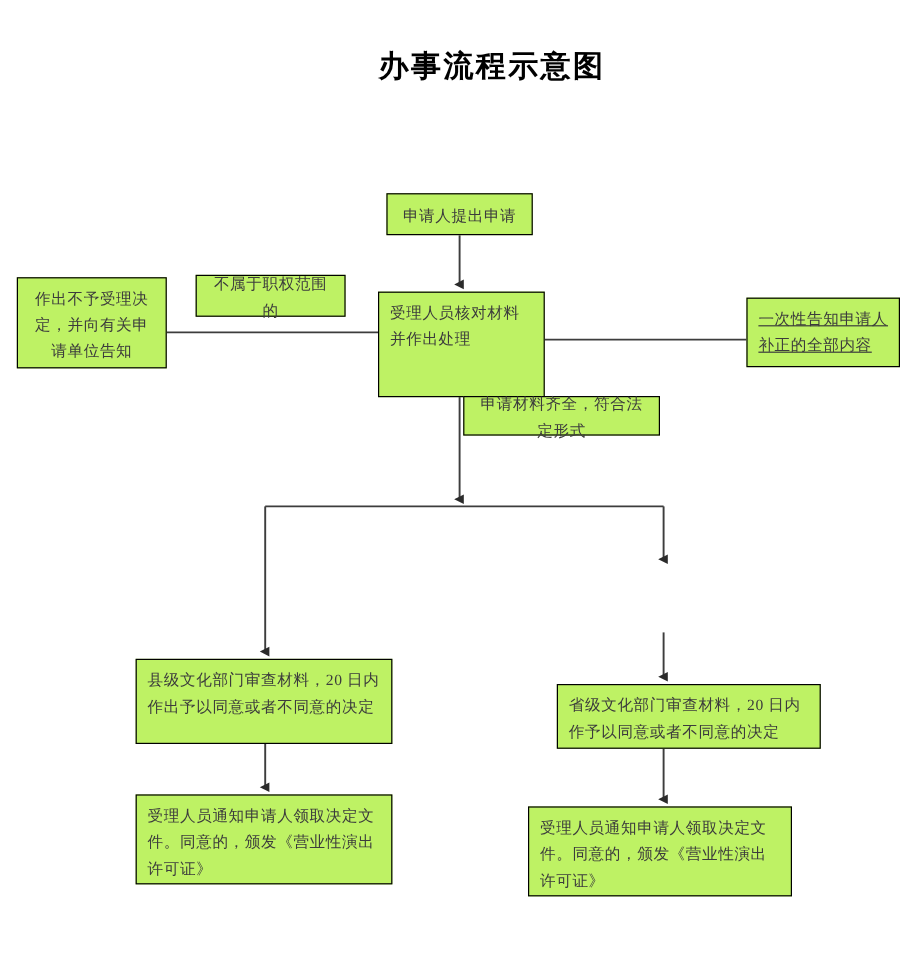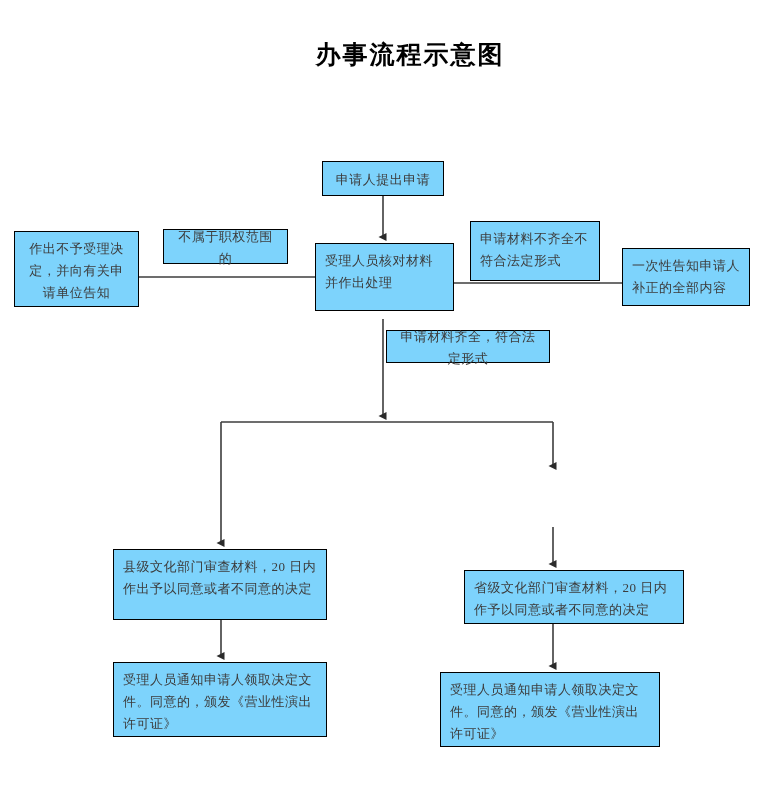--- a/index.html
+++ b/index.html
@@ -44,7 +44,7 @@
     position: absolute;
     box-sizing: border-box;
     border: 1px solid #000000;
-    background: #7dd3fc;
+    background: #bef264;
     color: #3c3c3c;
     font-size: 13px;
     line-height: 22px;

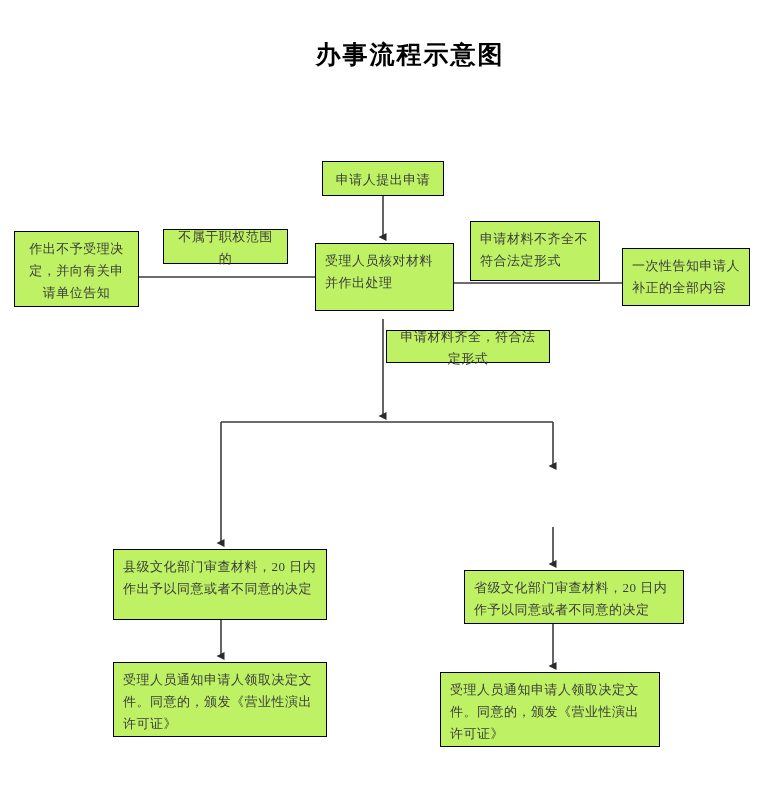--- a/index.html
+++ b/index.html
@@ -114,9 +114,6 @@
     <span>受理人员核对材料并作出处理</span>
   </div>
 
-  <div class="node-box" style="left:470px; top:221px; width:130px; height:60px;">
-    <span>申请材料不齐全不符合法定形式</span>
-  </div>
 
   <div class="node-box" style="left:622px; top:248px; width:128px; height:58px;">
     <span>一次性告知申请人补正的全部内容</span>

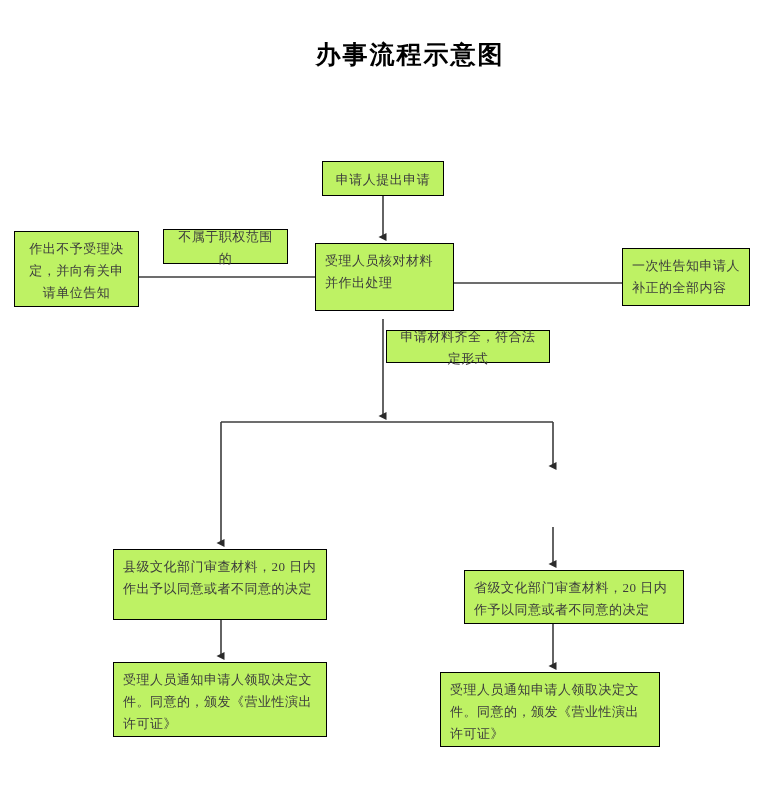--- a/index.html
+++ b/index.html
@@ -110,7 +110,7 @@
     <span>不属于职权范围的</span>
   </div>
 
-  <div class="node-box" style="left:315px; top:243px; width:139px; height:68px;">
+  <div class="node-box" style="left:315px; top:243px; width:139px; height:88px;">
     <span>受理人员核对材料并作出处理</span>
   </div>
 

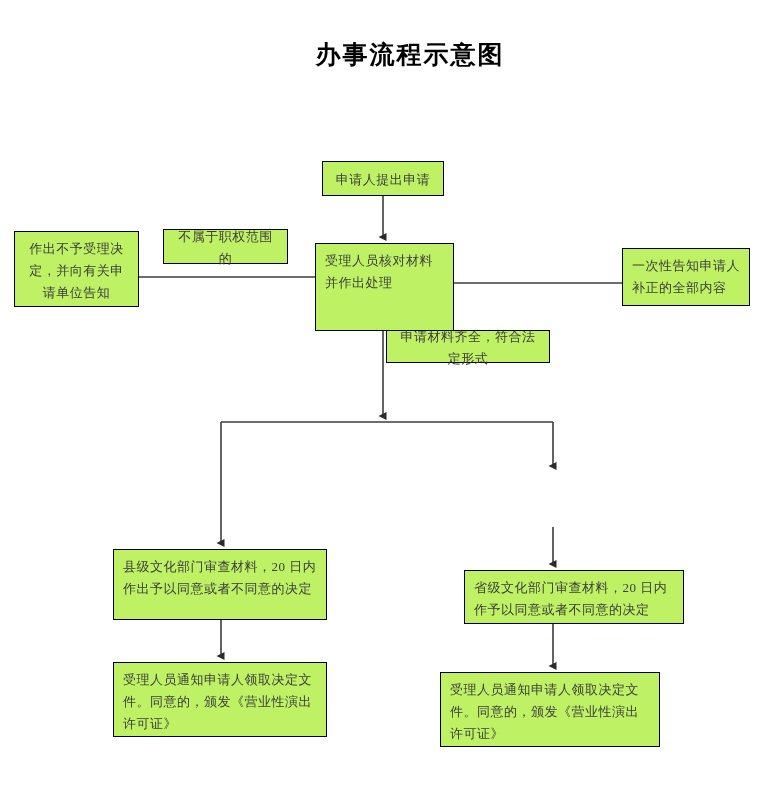--- a/index.html
+++ b/index.html
@@ -115,7 +115,7 @@
   </div>
 
 
-  <div class="node-box" style="left:622px; top:248px; width:128px; height:58px;">
+  <div class="node-box" style="left:622px; top:248px; width:128px; height:58px;text-decoration:underline;">
     <span>一次性告知申请人补正的全部内容</span>
   </div>
 

